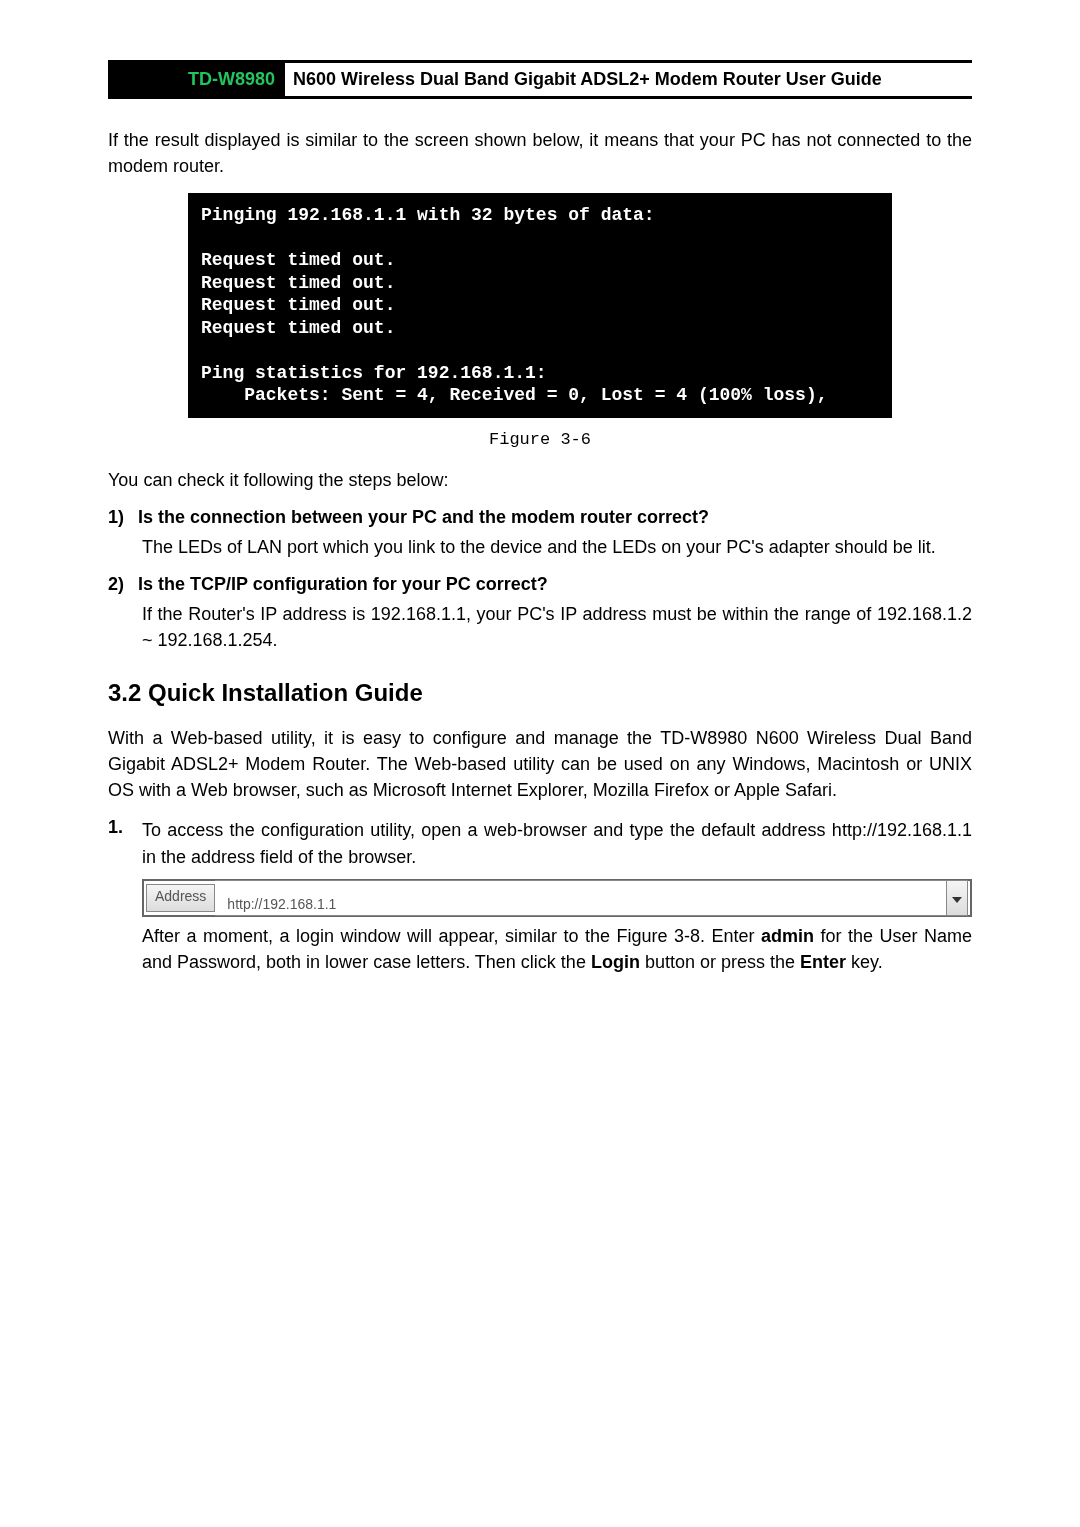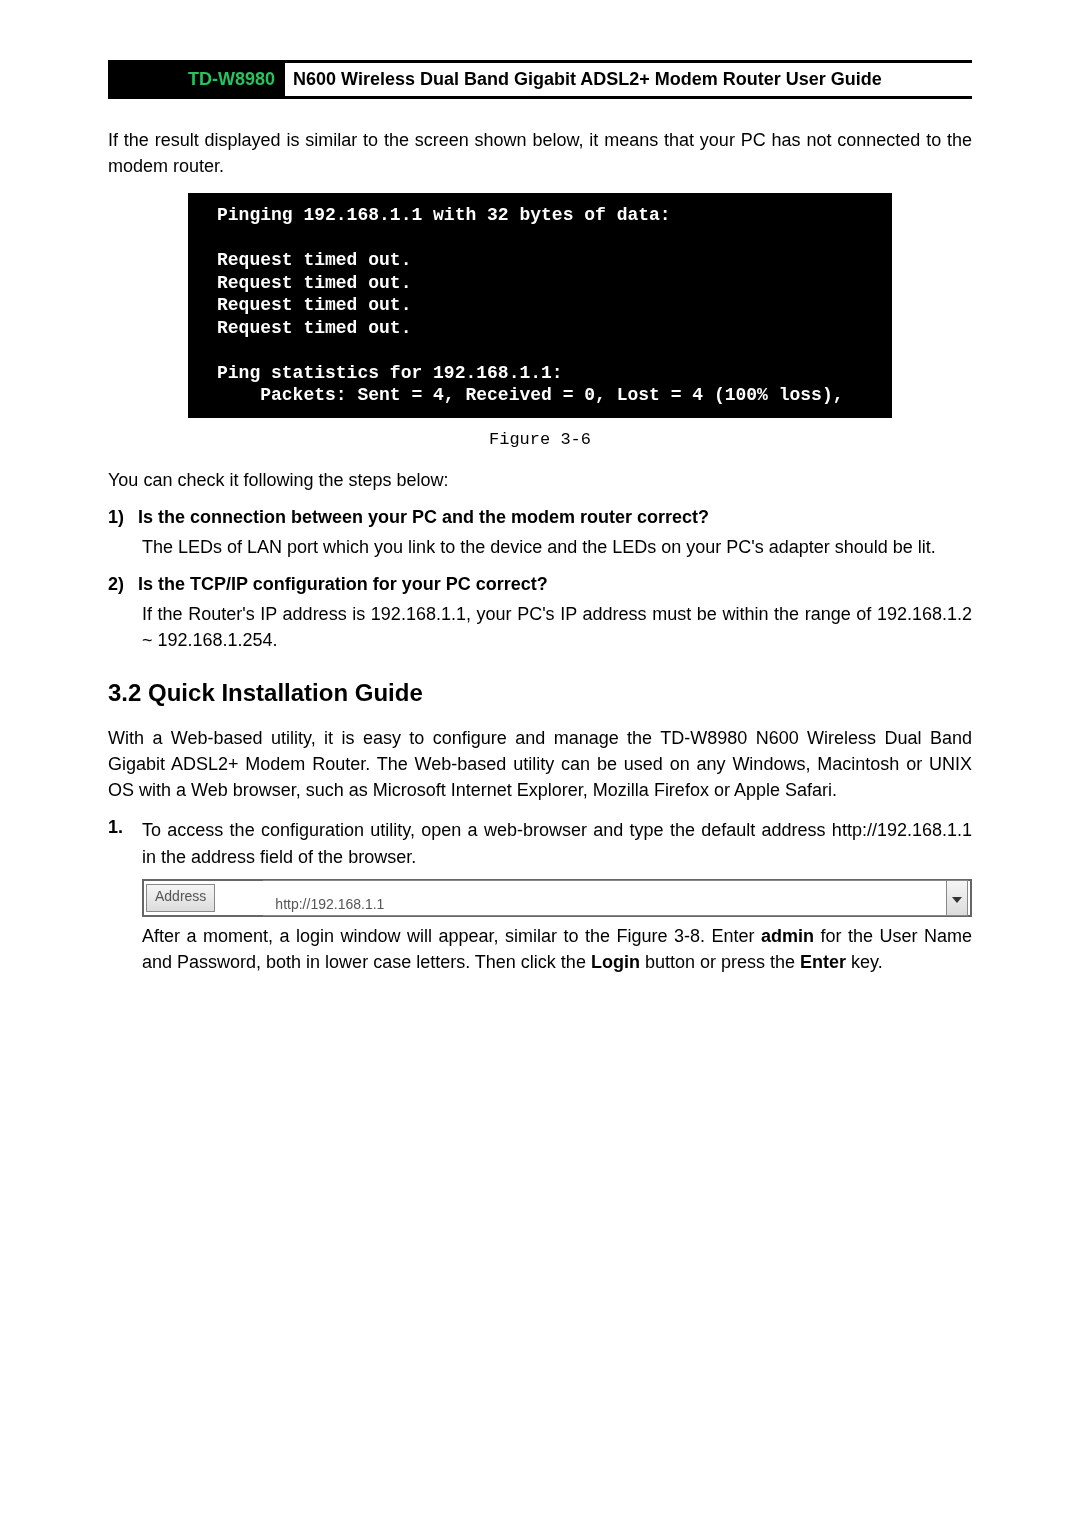--- a/index.html
+++ b/index.html
@@ -42,7 +42,7 @@
     background:#000;
     color:#fff;
     border:3px solid #000;
-    padding:8px 26px;
+    padding:8px 10px;
     font-family: "Courier New", Courier, monospace;
     font-weight: bold;
     font-size:18px;

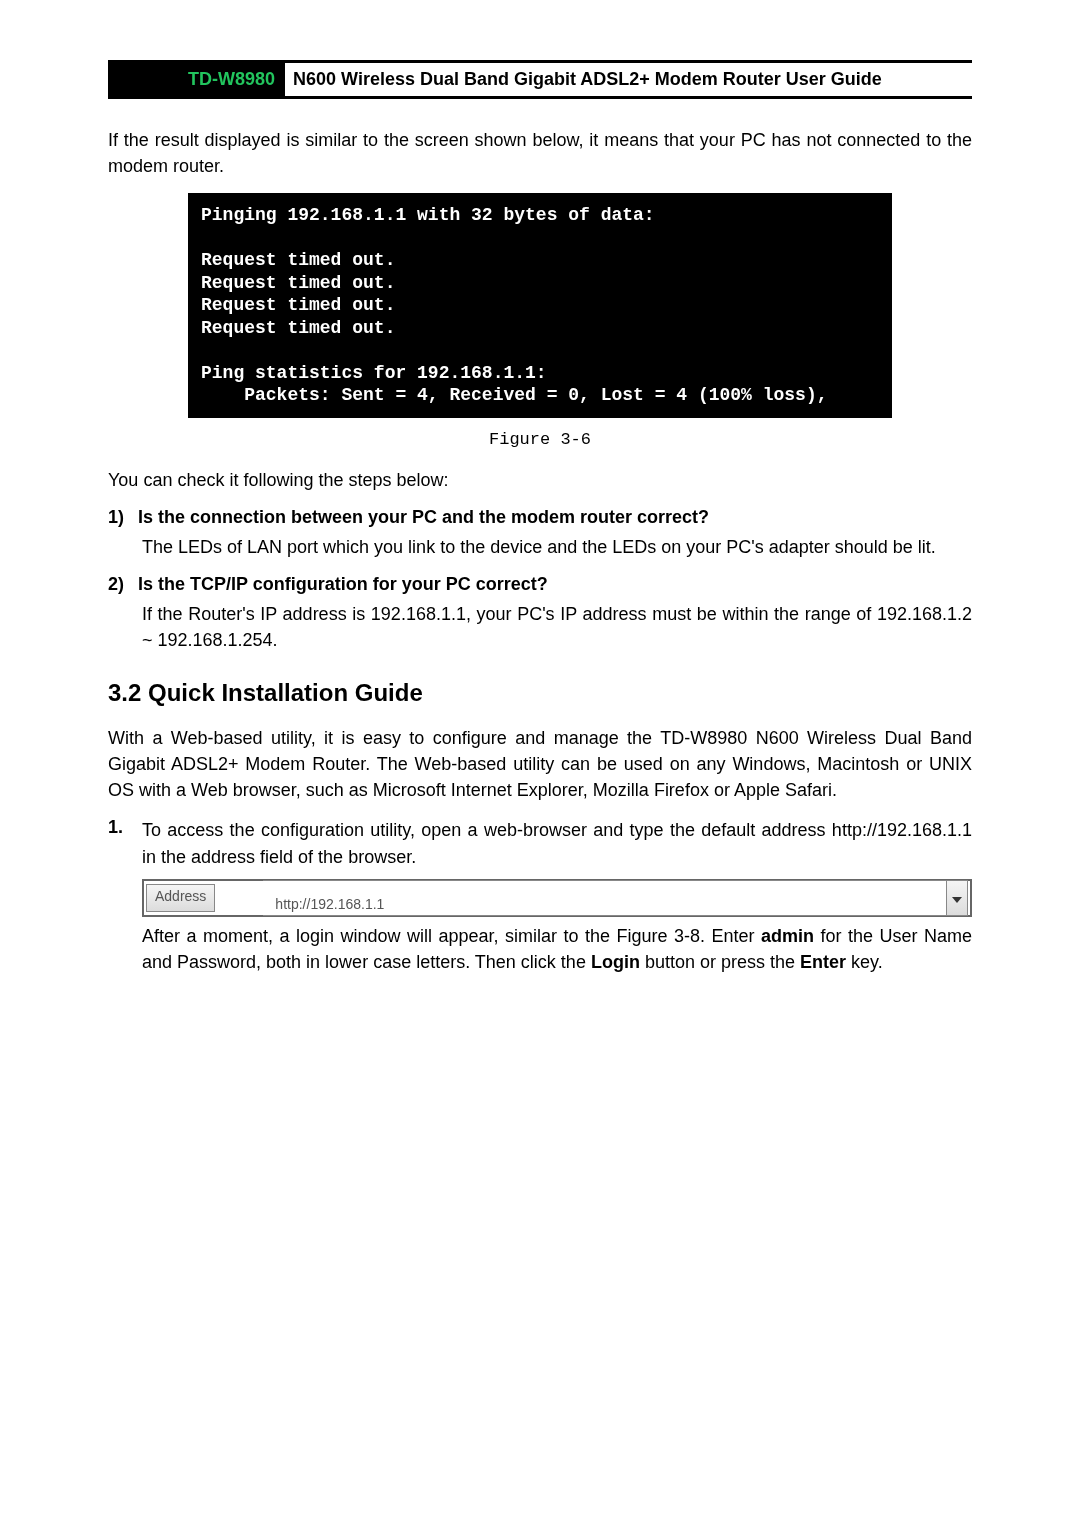--- a/index.html
+++ b/index.html
@@ -65,7 +65,6 @@
     display:flex;
     align-items:center;
     height:30px;
-    gap:48px;
   }
   .addr-btn {
     border:1px solid #888;

